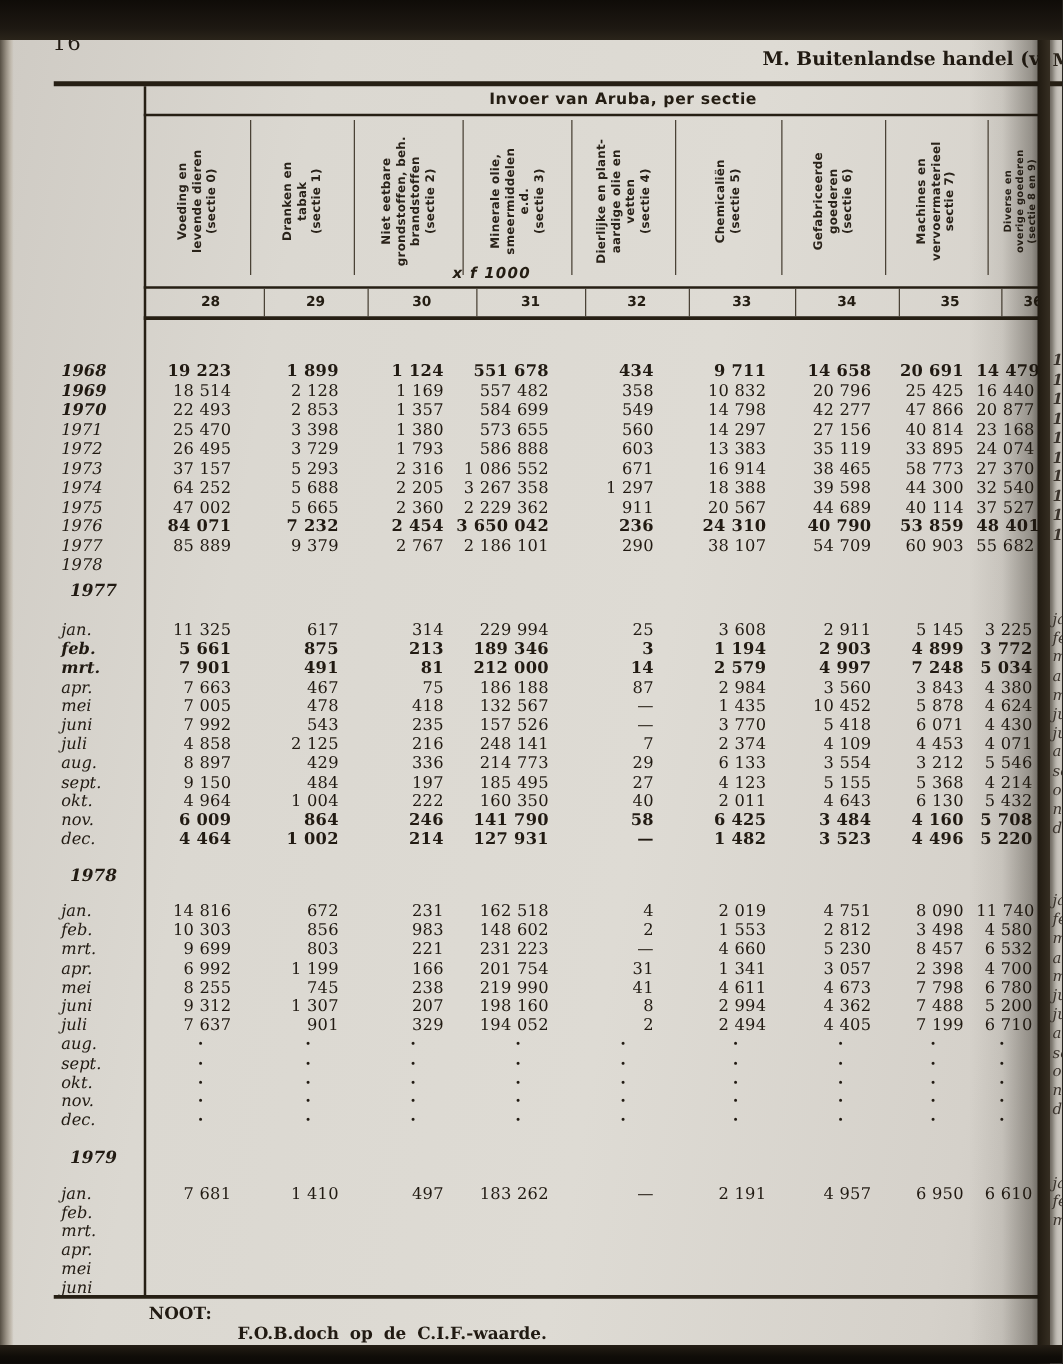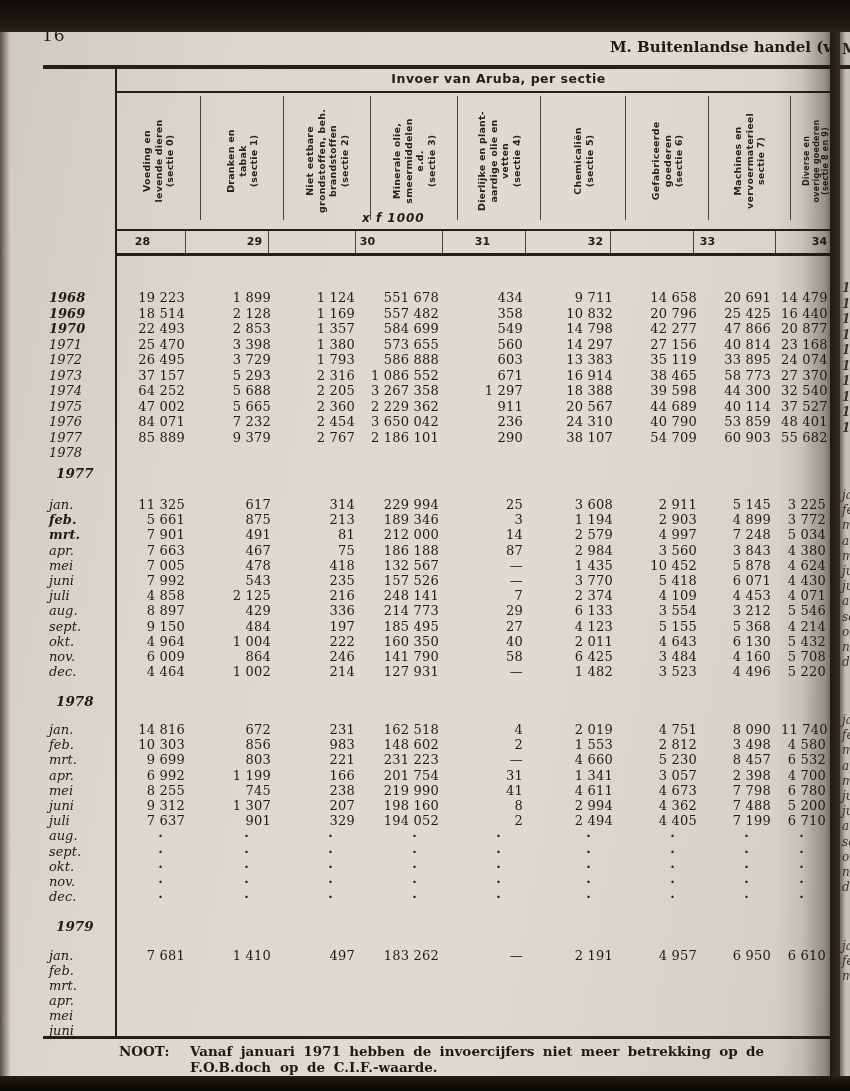--- a/index.html
+++ b/index.html
@@ -27,8 +27,8 @@
        color:#2a231a;letter-spacing:.2px;}
   .hcell.small .rot{font-size:8px;line-height:9.5px;}
   .vl{position:absolute;top:4px;width:1px;height:124px;background:#4a4236;}
-  .colnums{position:absolute;left:100px;top:231px;width:618px;height:22px;display:grid;
-           grid-template-columns:85px 83px 87px 87px 83px 85px 83px 82px 51px;gap:28px;}
+  .colnums{position:absolute;left:126px;top:231px;width:618px;height:22px;display:grid;
+           grid-template-columns:85px 83px 87px 87px 83px 85px 83px 82px 51px;}
   .colnums .ncell{font:700 11px/22px "DejaVu Sans",sans-serif;text-align:center;color:#241d13;}
   .colnums .vl{top:0;height:22px;}
   .unit{position:absolute;left:362px;top:212px;font:700 italic 12px/1 "DejaVu Sans",sans-serif;

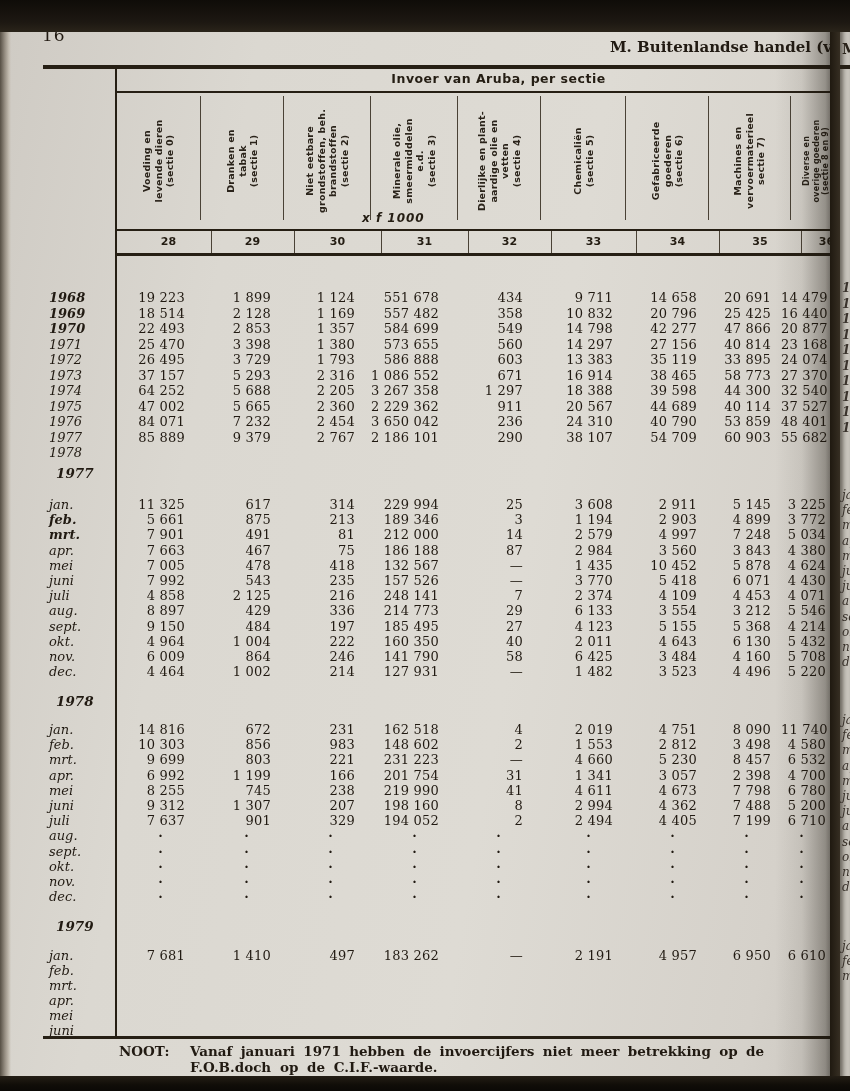--- a/index.html
+++ b/index.html
@@ -42,7 +42,7 @@
   .lb .rlabel{font-weight:700;}
   .cell{font:400 13px/1.1 "DejaVu Serif",serif;text-align:right;padding-right:10px;
         letter-spacing:.2px;white-space:nowrap;}
-  .b .cell{font-weight:400;}
+  .b .cell{font-weight:700;}
   .dots .cell{padding-right:32px;font-weight:700;}
   .sec-label{position:absolute;left:56px;font:700 13.5px/1 "DejaVu Serif",serif;font-style:italic;}
   .noot-label{position:absolute;left:119px;top:1043px;font:700 13.5px/1.2 "DejaVu Serif",serif;}

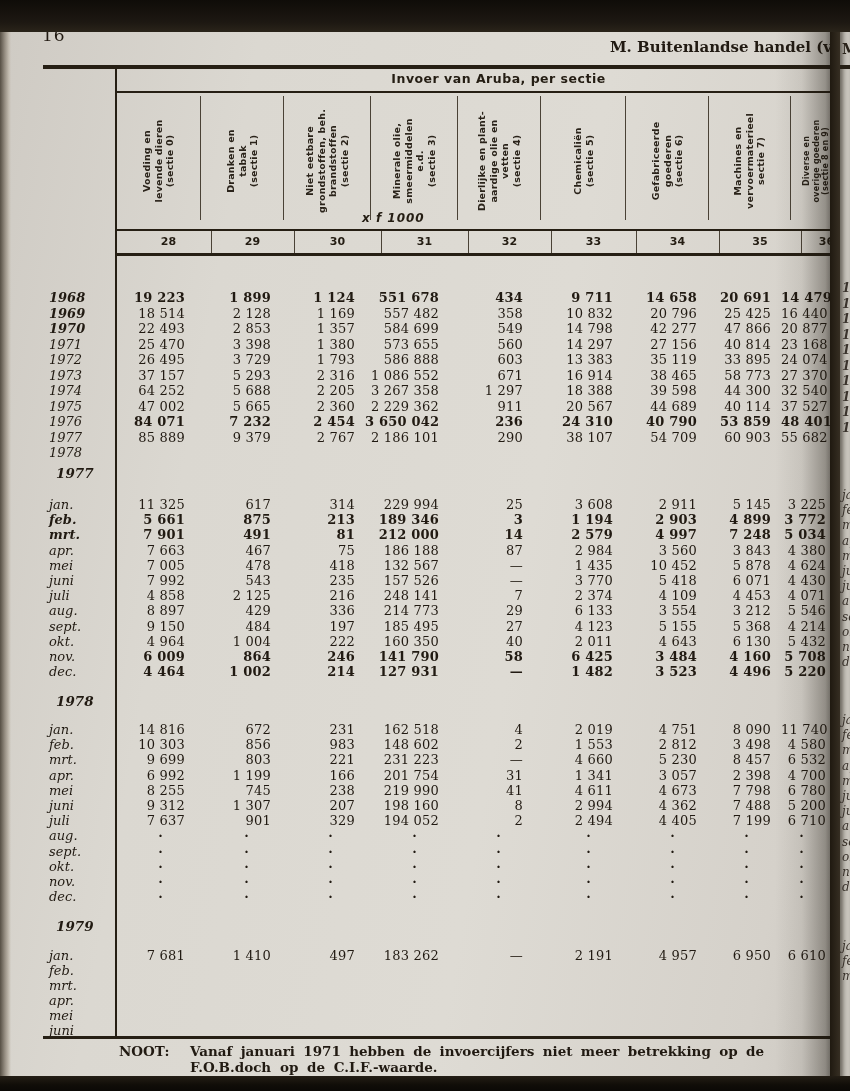--- a/index.html
+++ b/index.html
@@ -618,7 +618,6 @@
   <div class="rule bottom-rule"></div>
 
   <div class="noot-label">NOOT:</div>
-  <div class="noot-line1">Vanaf januari 1971 hebben de invoercijfers niet meer betrekking op de</div>
   <div class="noot-line2">F.O.B.doch op de C.I.F.-waarde.</div>
 
   <div class="fold-shadow"></div>

